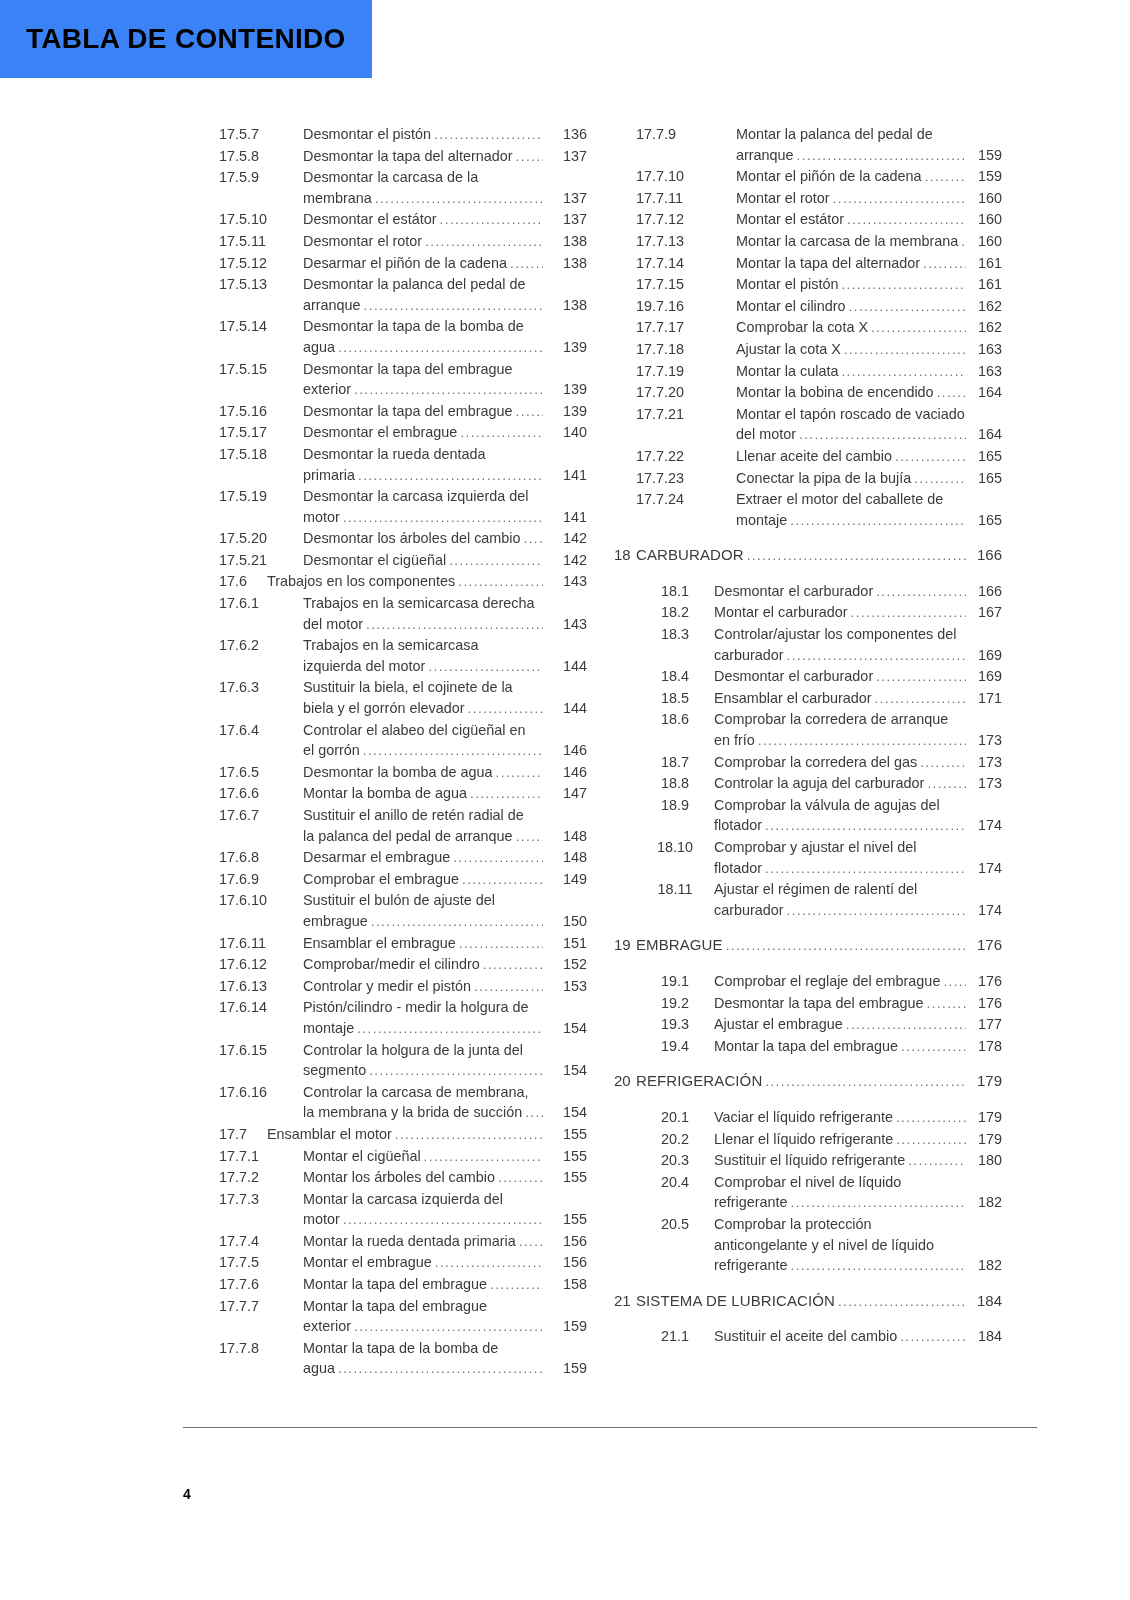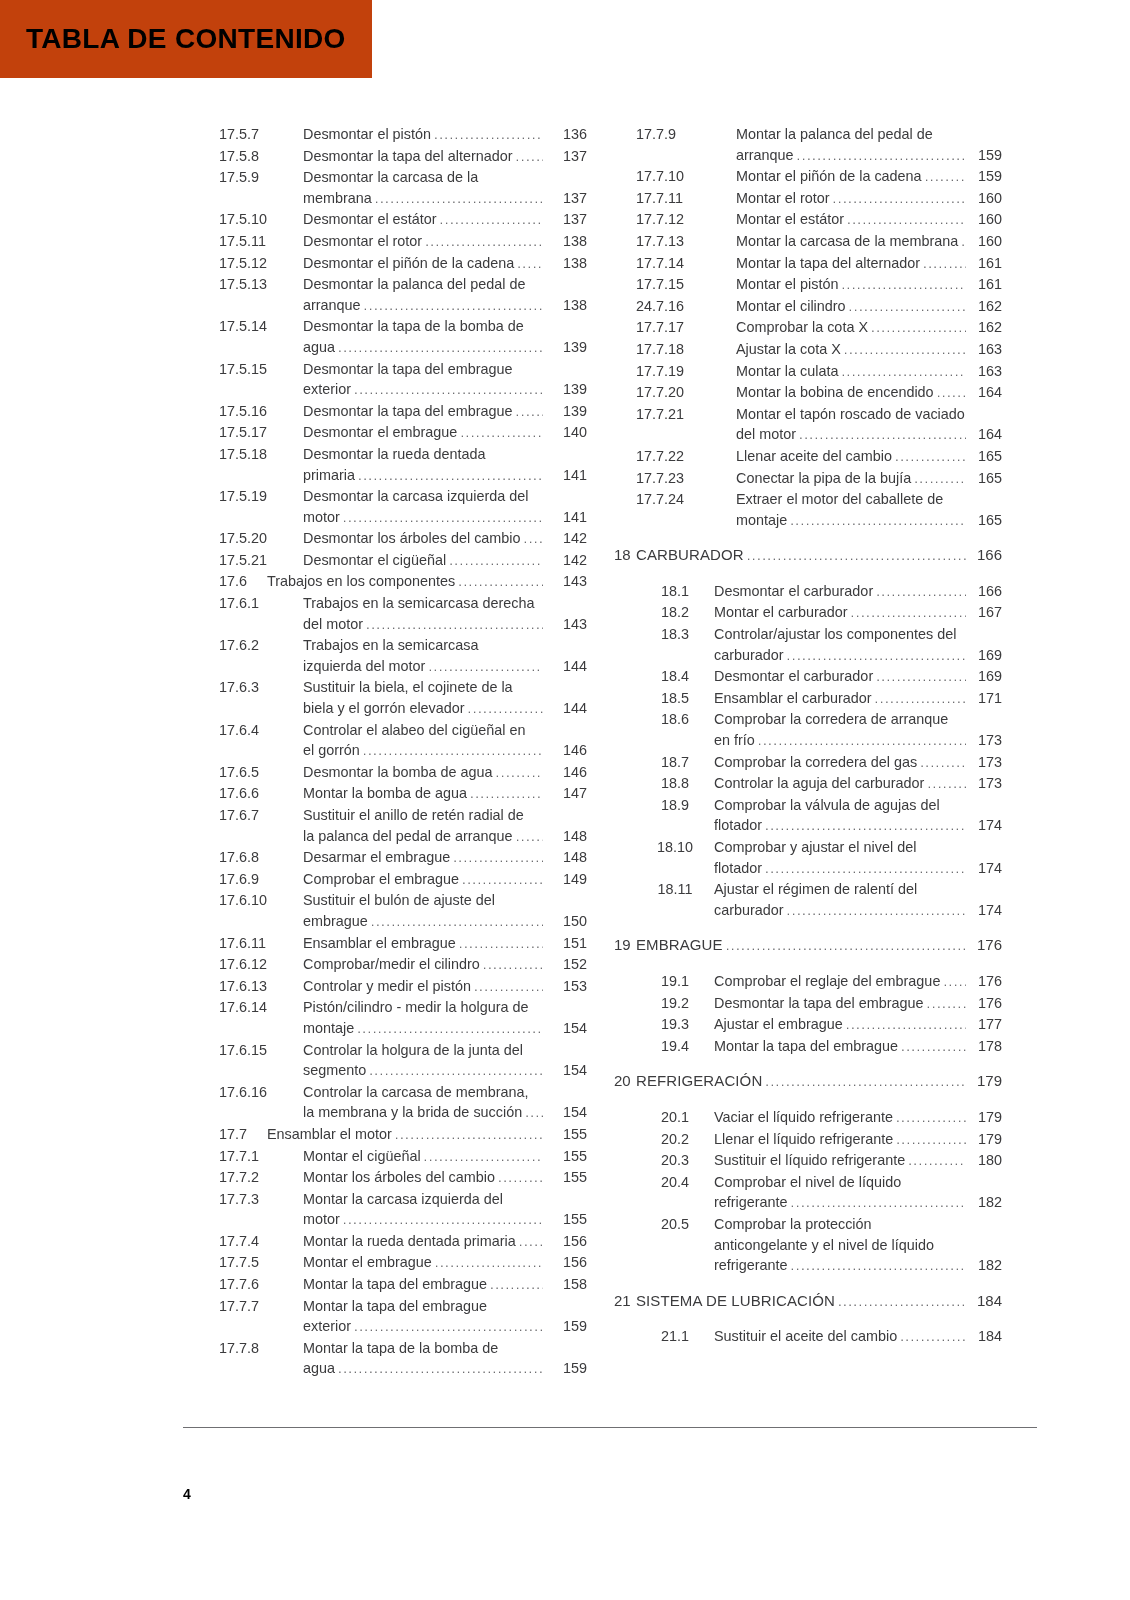--- a/index.html
+++ b/index.html
@@ -23,7 +23,7 @@
     top: 0;
     width: 372px;
     height: 78px;
-    background: #c2410c;
+    background: #3b82f6;
     display: flex;
     align-items: center;
   }

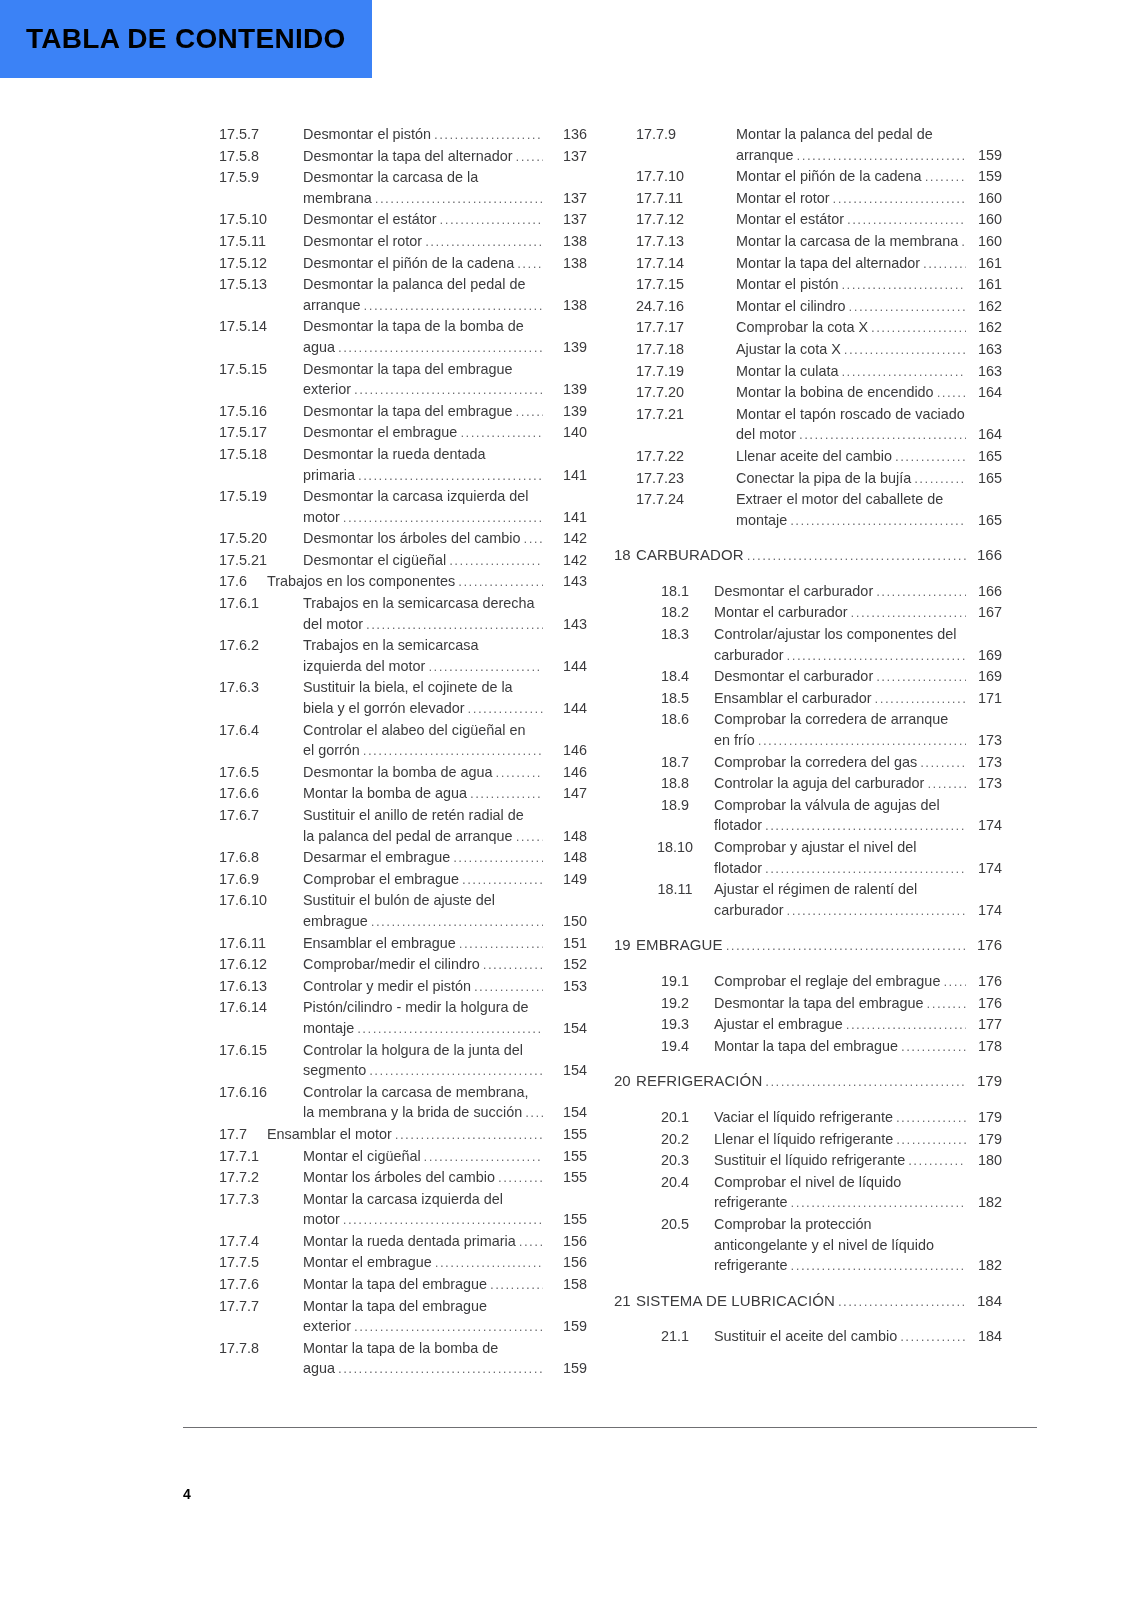--- a/index.html
+++ b/index.html
@@ -195,7 +195,7 @@
         <div class="toc-num">17.5.12</div>
         <div class="toc-body">
           <div class="toc-line">
-            <span class="toc-text">Desmontar el piñón de la cadena</span>
+            <span class="toc-text">Desarmar el piñón de la cadena</span>
             <span class="toc-leader">....................................................................................................................................................................................</span>
             <span class="toc-page">138</span>
           </div>

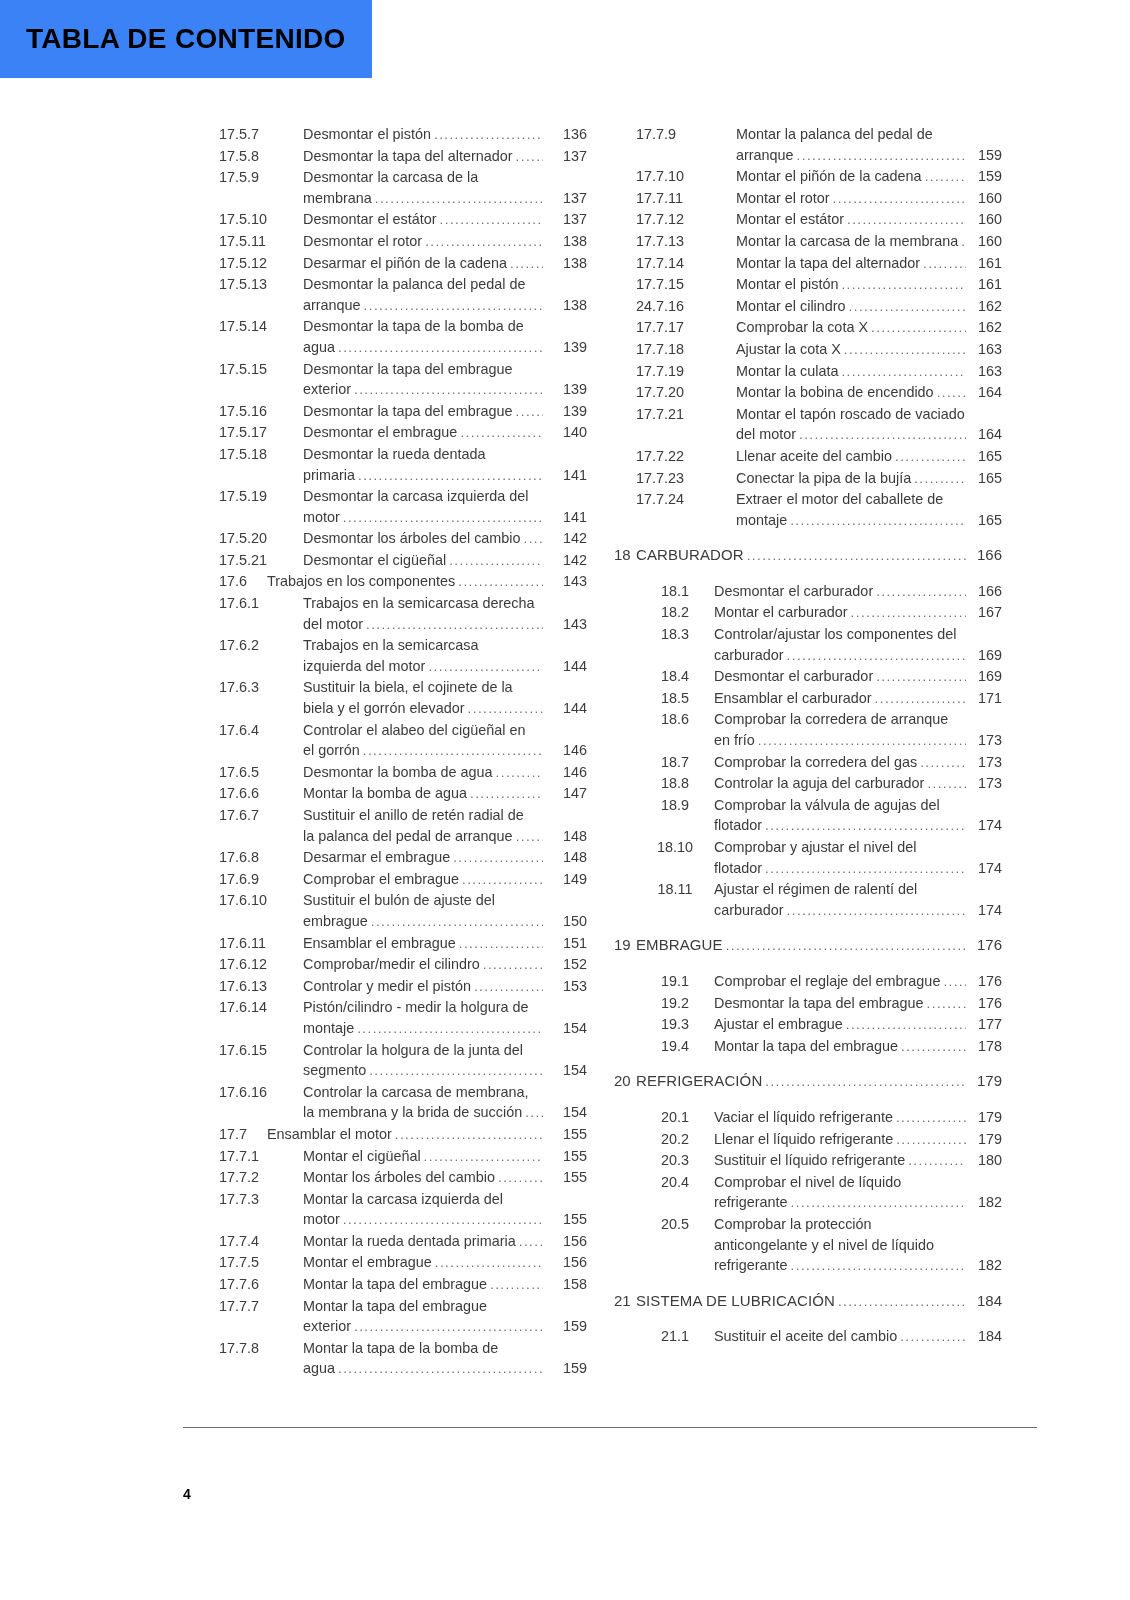--- a/index.html
+++ b/index.html
@@ -678,7 +678,7 @@
         </div>
       </div>
       <div class="toc-row lvl3">
-        <div class="toc-num">24.7.16</div>
+        <div class="toc-num">19.7.16</div>
         <div class="toc-body">
           <div class="toc-line">
             <span class="toc-text">Montar el cilindro</span>

